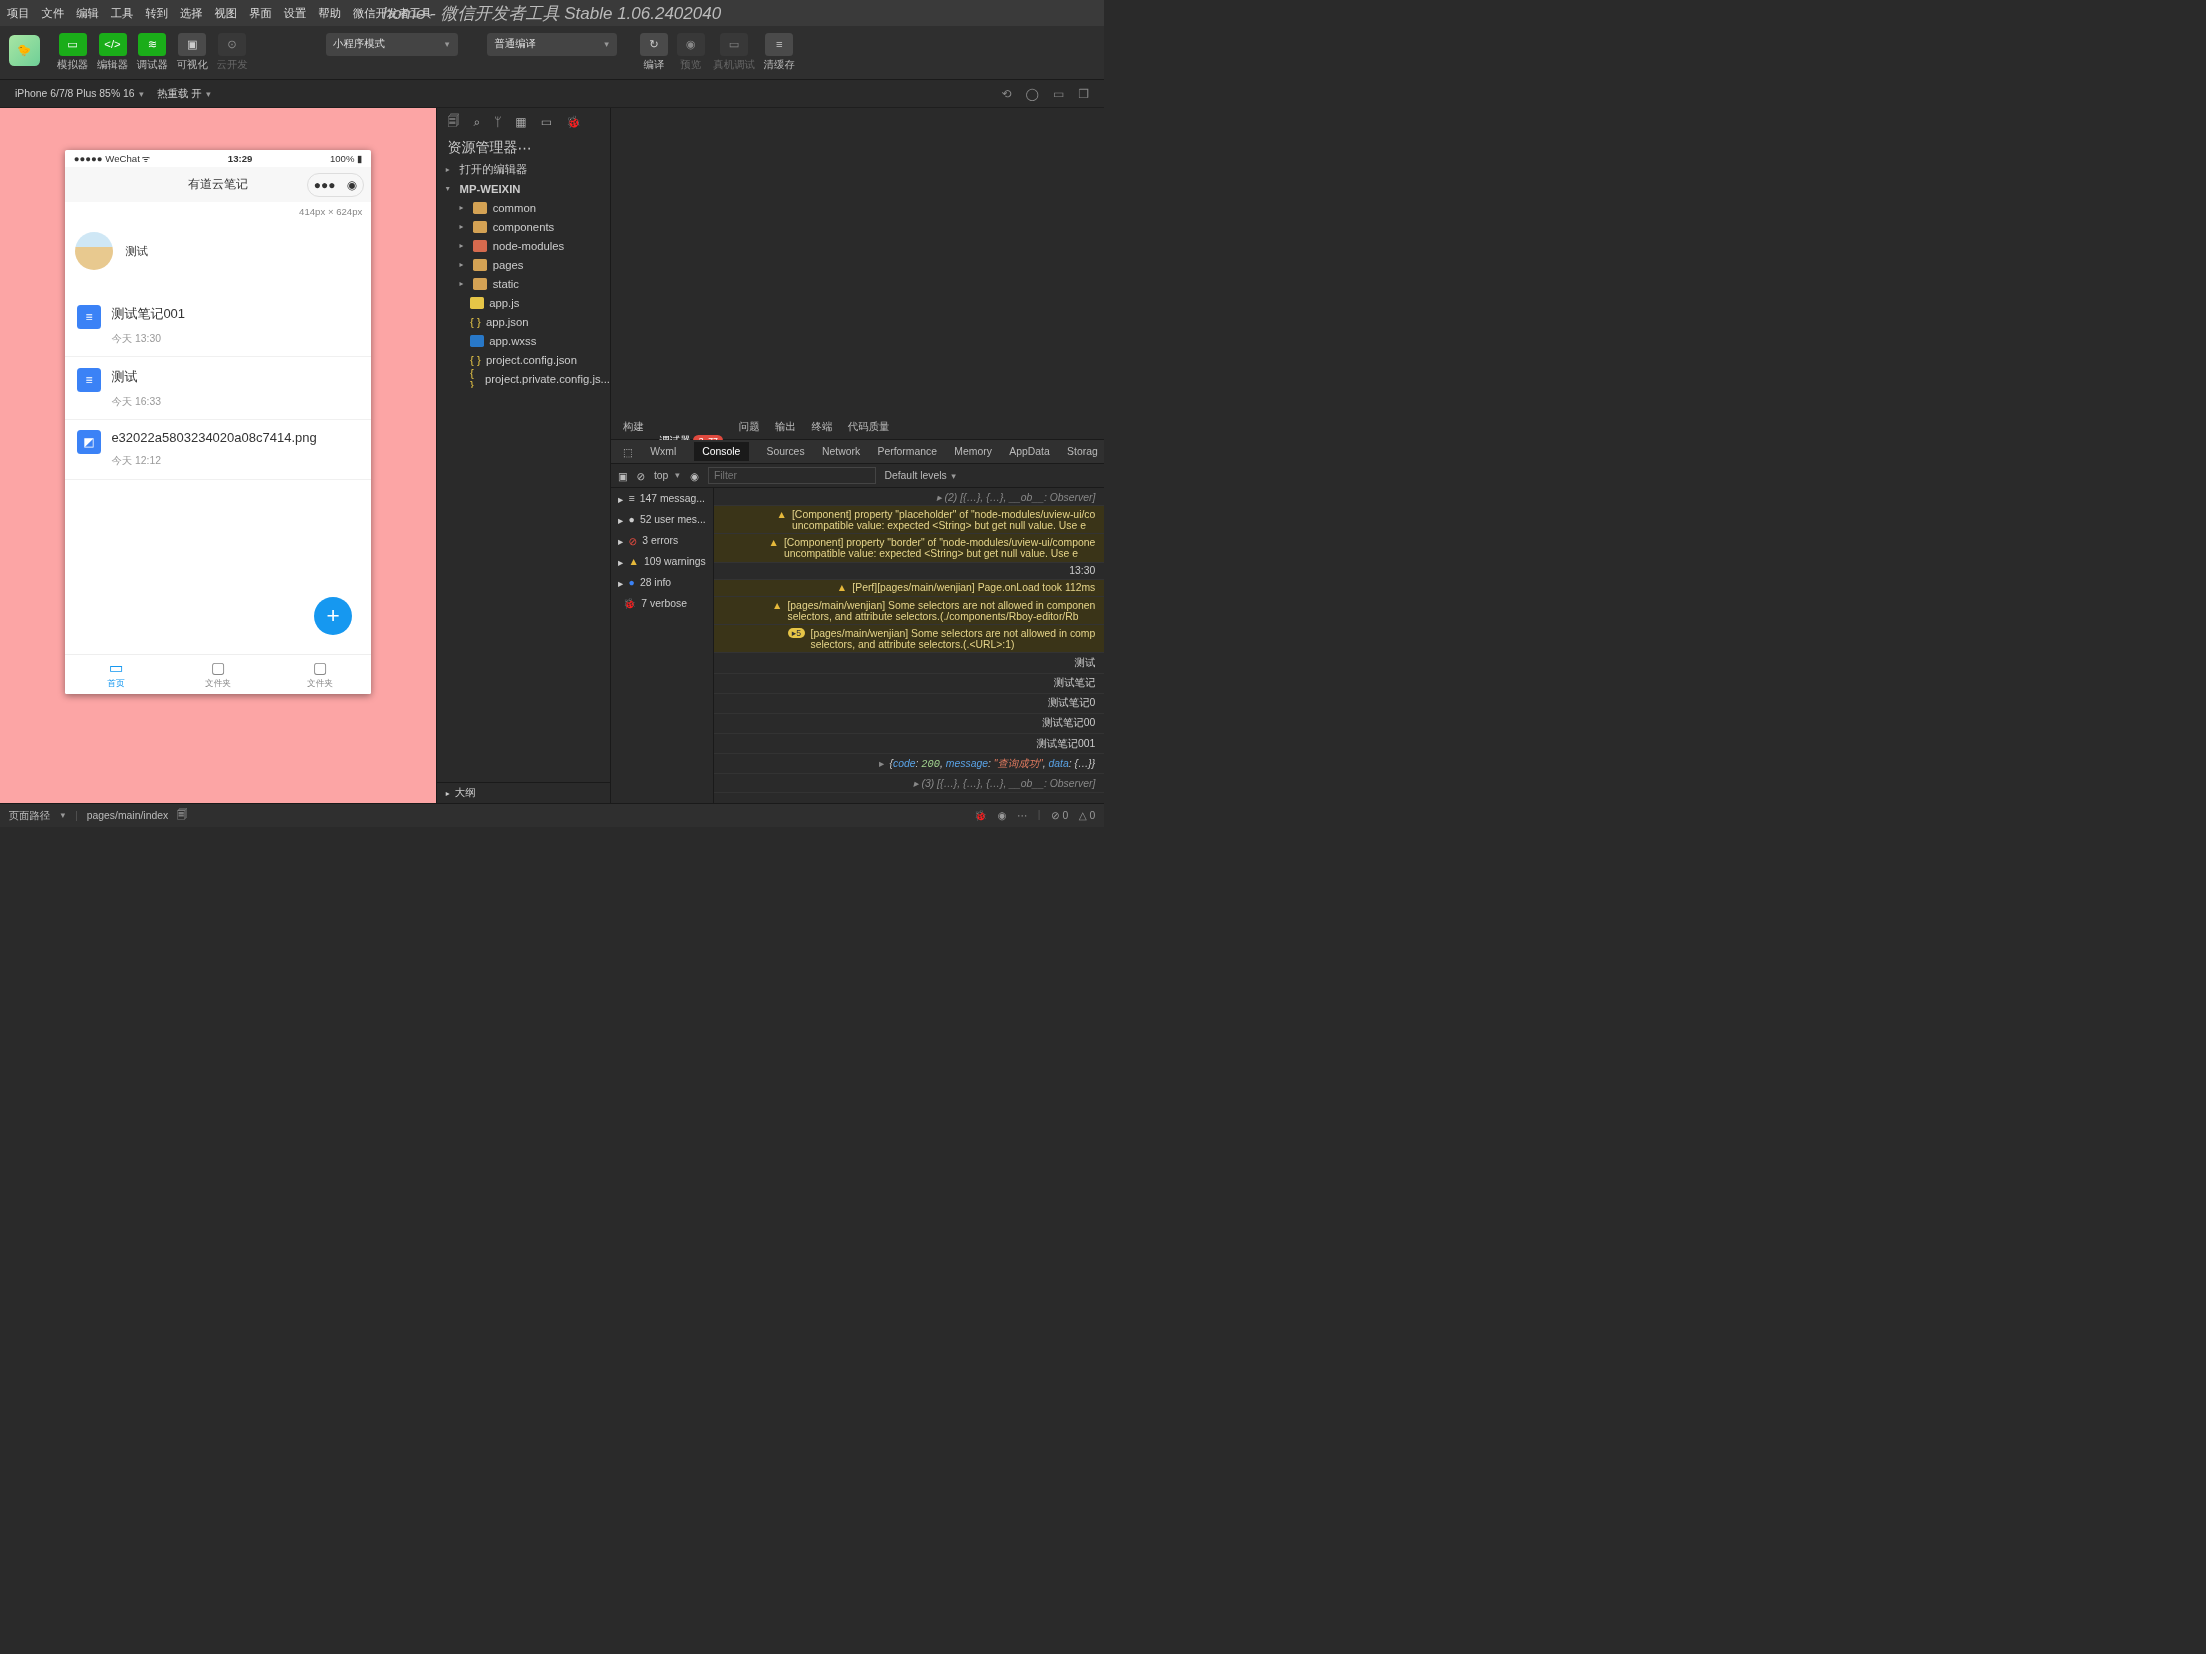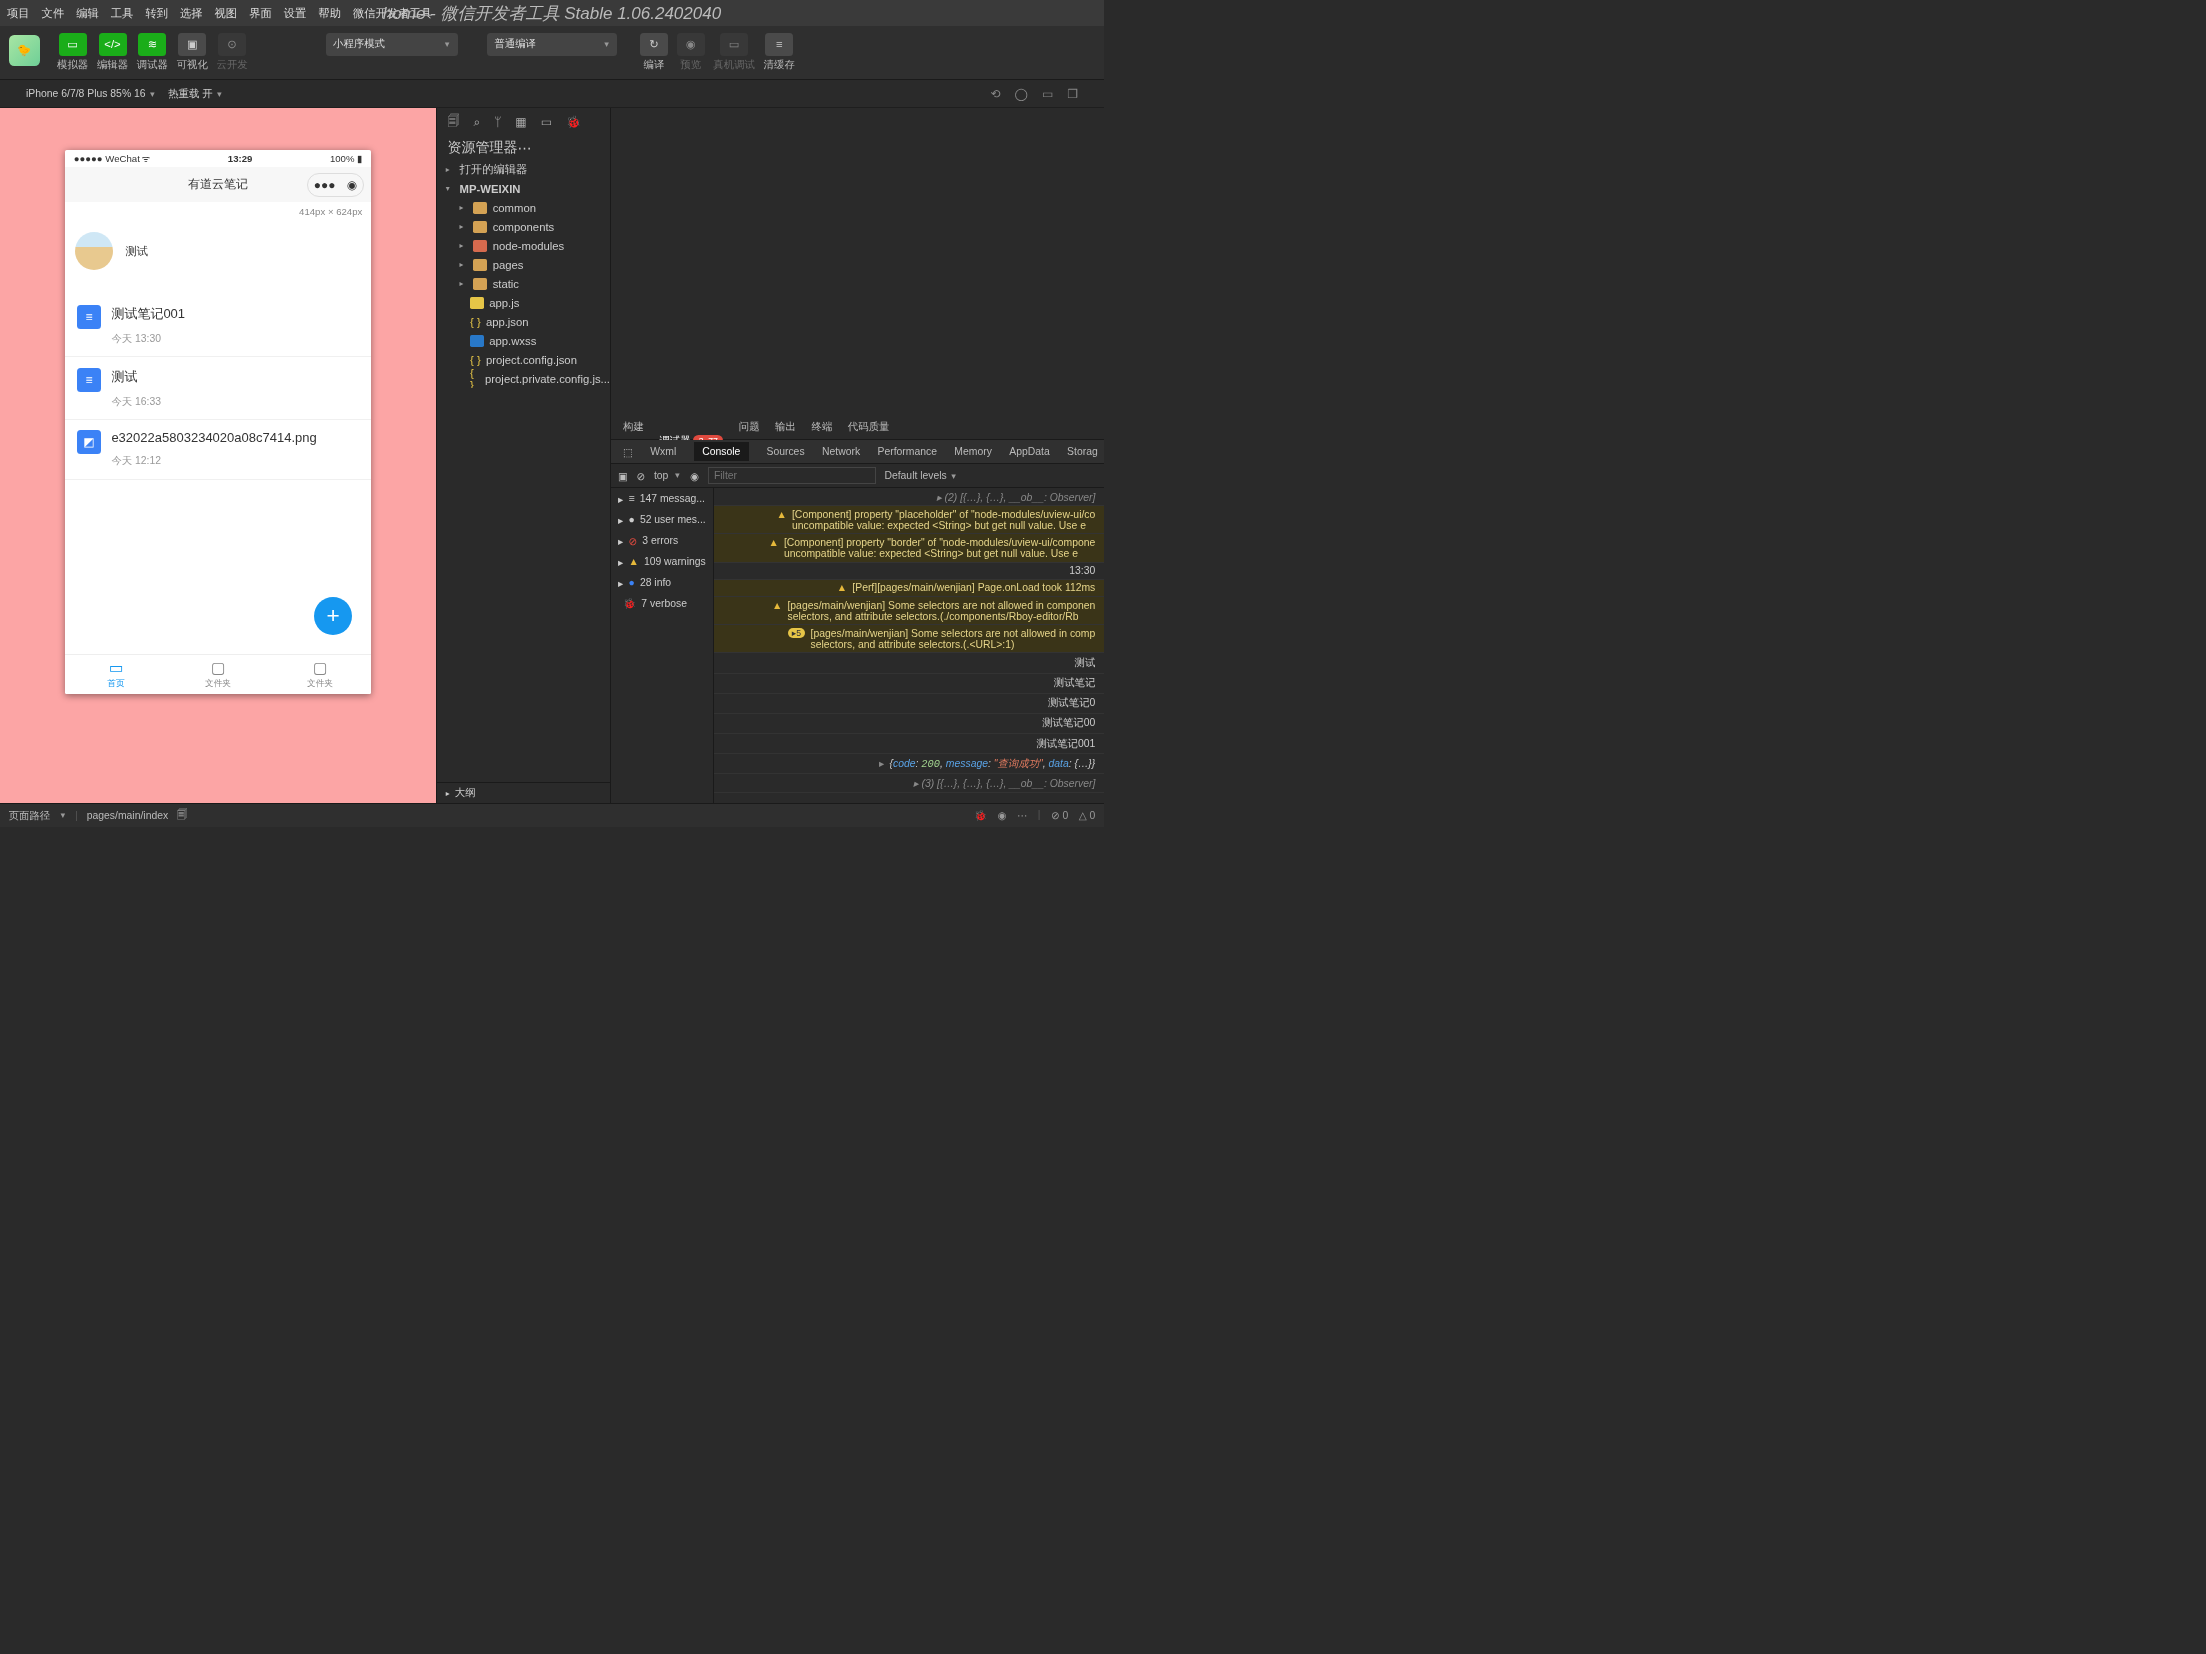--- a/index.html
+++ b/index.html
@@ -24,7 +24,7 @@
 .chev { font-size: 7.8px; color: #999; }
 
 
-.device-bar { height: 28px; background: #2a2a2a; display: flex; align-items: center; padding: 0 26px; gap: 12px; font-size: 10.4px; color: #ccc; border-bottom:0.9px solid #1e1e1e;}
+.device-bar { height: 28px; background: #2a2a2a; display: flex; align-items: center; padding: 0 15px; gap: 12px; font-size: 10.4px; color: #ccc; border-bottom:0.9px solid #1e1e1e;}
 .device-bar .right { margin-left: auto; display: flex; gap: 14px; color: #888; font-size:12px;}
 
 

